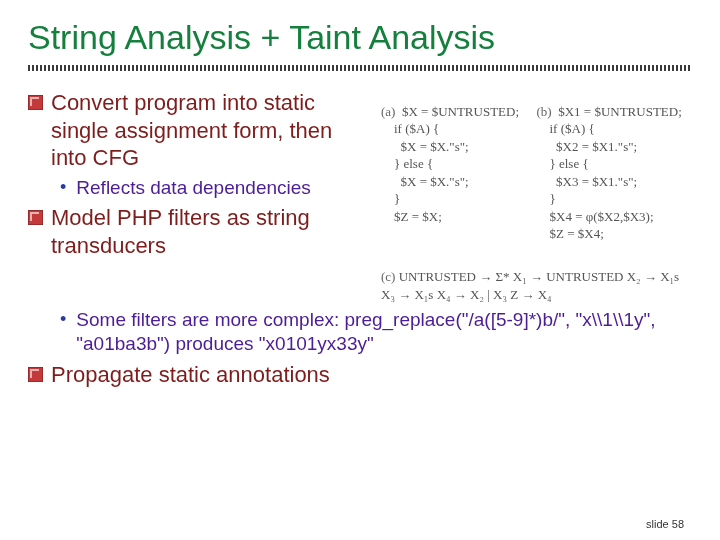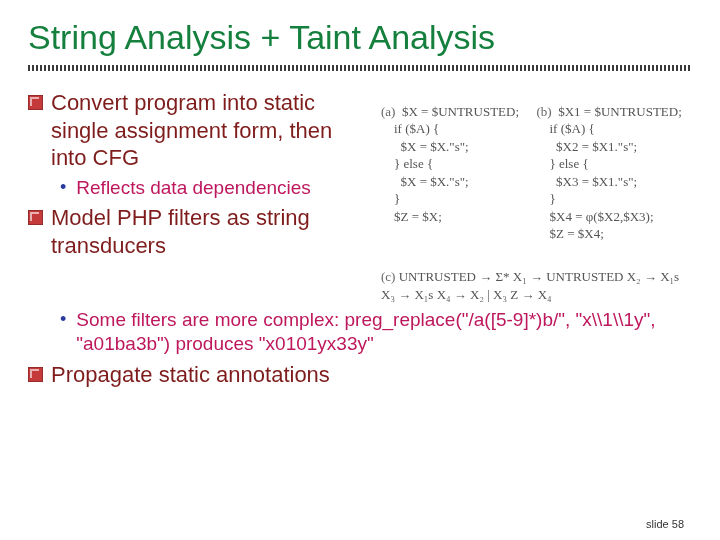--- a/index.html
+++ b/index.html
@@ -76,7 +76,7 @@
   .l2 .text {
     font-size: 19px;
     line-height: 1.3;
-    color: #be185d;
+    color: #4c1d95;
     font-family: "Trebuchet MS", Verdana, sans-serif;
   }
   .full-width {

